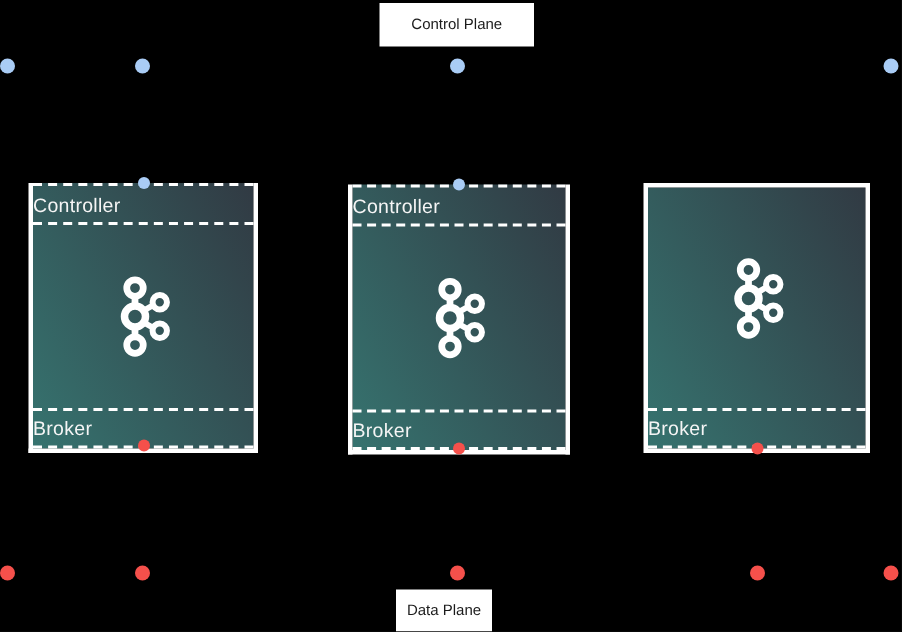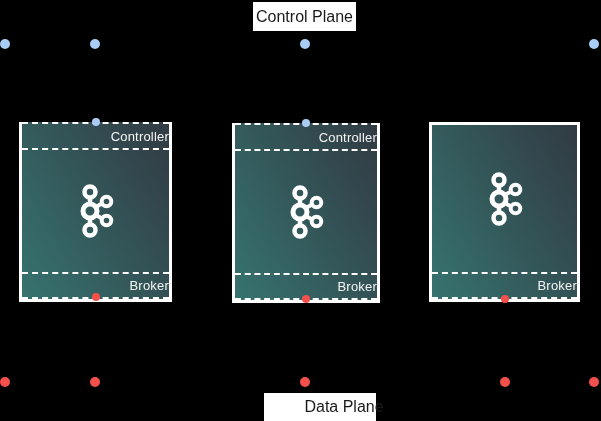--- a/index.html
+++ b/index.html
@@ -10,7 +10,7 @@
   }
   .plane-label{
     position:absolute; background:var(--label-bg,#fff); color:var(--label-text,#1b1b1b);
-    font-size:16px; display:flex; align-items:center; justify-content:center;
+    font-size:10px; display:flex; align-items:center; justify-content:center;
     white-space:nowrap;
   }
   #control-plane-label{left:253px; top:2px; width:103px; height:29px;}

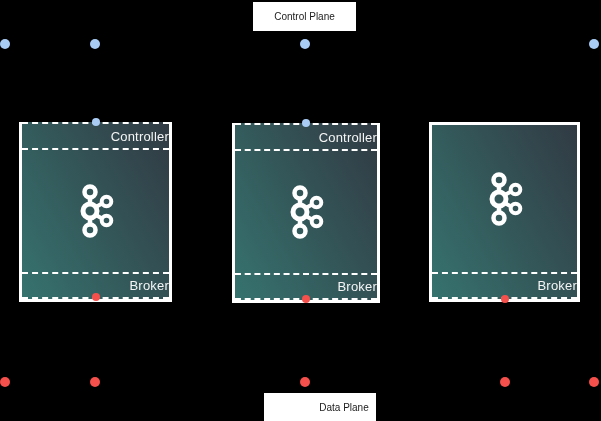--- a/index.html
+++ b/index.html
@@ -32,7 +32,7 @@
     box-sizing:border-box; flex:none;
     border-top:2px dashed var(--node-border,#fff);
     border-bottom:2px dashed var(--node-border,#fff);
-    display:flex; align-items:center; justify-content:flex-end;
+    display:flex; align-items:center; justify-content:flex-start;
     color:var(--node-text,#f5f5f5); font-size:13px; letter-spacing:.2px;
   }
   .strip.controller{height:28px;}

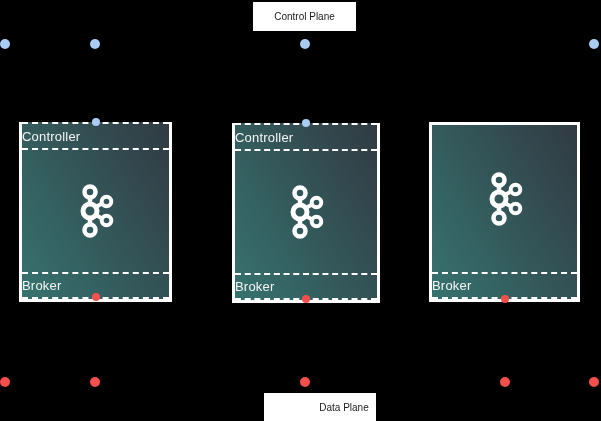--- a/index.html
+++ b/index.html
@@ -14,7 +14,7 @@
     white-space:nowrap;
   }
   #control-plane-label{left:253px; top:2px; width:103px; height:29px;}
-  #data-plane-label{left:264px; top:393px; width:64px; height:28px;padding-left:48px;}
+  #data-plane-label{left:264px; top:393px; width:64px; height:28px;}
 
   .node{
     position:absolute; box-sizing:border-box;

